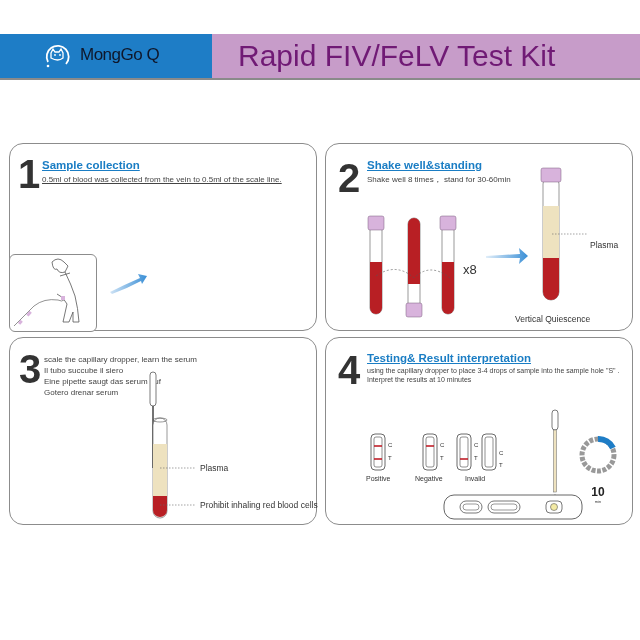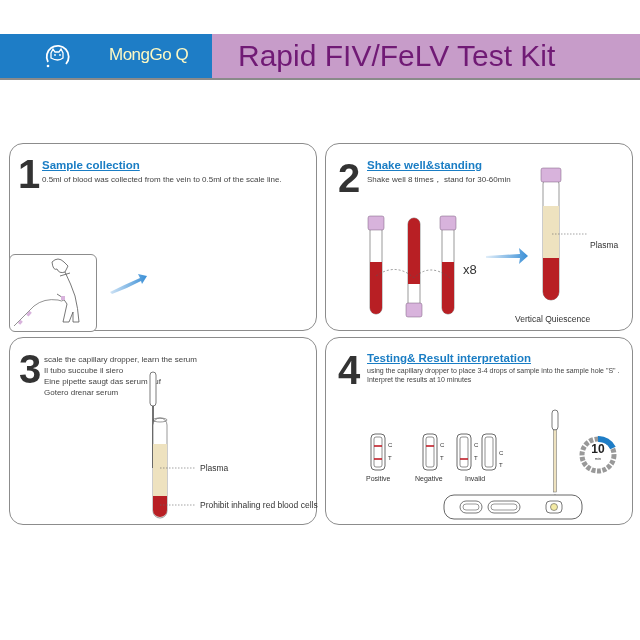--- a/index.html
+++ b/index.html
@@ -9,7 +9,7 @@
   .banner-right{position:absolute;left:212px;top:0;width:428px;height:44px;background:#c79cc9;}
   .banner-line{position:absolute;left:0;top:44px;width:640px;height:2px;background:#8a8a8a;}
   .logo-icon{position:absolute;left:42px;top:6px;width:30px;height:30px;}
-  .logo-text{position:absolute;left:80px;top:11px;font-size:17px;color:#fef9c3;letter-spacing:-0.5px;margin-left:29px;}
+  .logo-text{position:absolute;left:80px;top:11px;font-size:17px;color:#0f172a;letter-spacing:-0.5px;}
   .title{position:absolute;left:238px;top:5px;font-size:30px;font-weight:normal;color:#701a75;white-space:nowrap;}
   .panel{position:absolute;border:1.5px solid #8c8c8c;border-radius:14px;background:#fff;}
   .step-num{position:absolute;font-size:40px;font-weight:bold;color:#333;line-height:40px;}

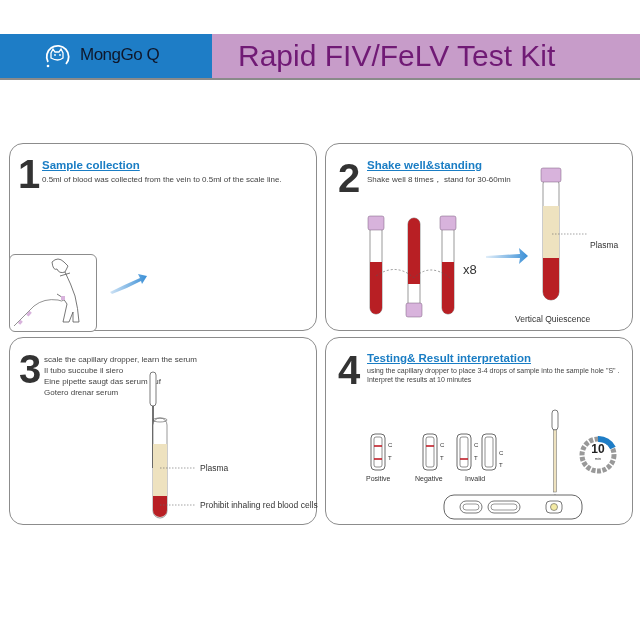--- a/index.html
+++ b/index.html
@@ -41,7 +41,7 @@
 <div class="panel" style="left:9px;top:143px;width:306px;height:186px;">
   <div class="step-num" style="left:8px;top:10px;">1</div>
   <div class="step-title" style="left:32px;top:15px;">Sample collection</div>
-  <div class="step-desc" style="left:32px;top:30px;">0.5ml of blood was collected from the vein to 0.5ml of the scale line.</div>
+  <div class="step-desc" style="left:32px;top:30px;text-decoration:underline;">0.5ml of blood was collected from the vein to 0.5ml of the scale line.</div>
 
   <div style="position:absolute;left:-1px;top:110px;width:86px;height:76px;border:1.5px solid #8c8c8c;border-radius:6px;background:#fff;"></div>
   <svg style="left:0;top:110px;" width="86" height="76" viewBox="0 0 86 76">

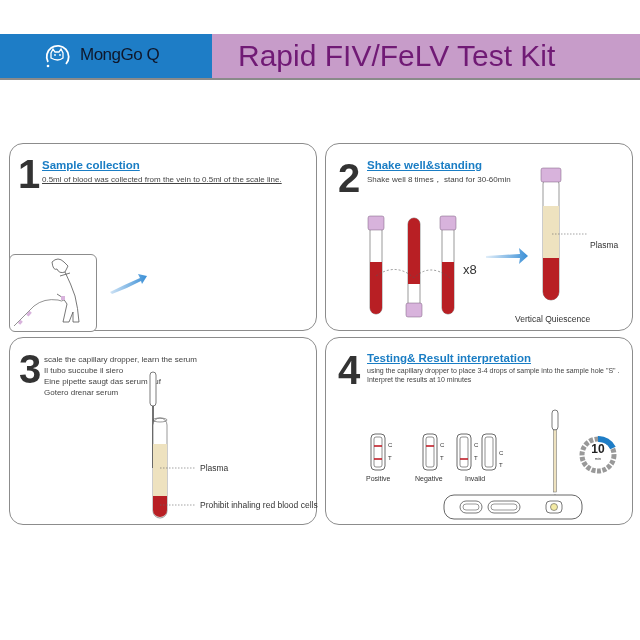--- a/index.html
+++ b/index.html
@@ -189,7 +189,7 @@
   <div class="lbl" style="left:89px;top:137px;font-size:7px;">Negative</div>
   <div class="lbl" style="left:139px;top:137px;font-size:7px;">Invalid</div>
   <div style="position:absolute;left:258px;top:105px;width:28px;text-align:center;">
-    <div style="font-size:12px;font-weight:bold;color:#222;line-height:13px;">10</div>
+    <div style="font-size:12px;font-weight:bold;color:#222;line-height:13px;margin-top:43px;">10</div>
     <div style="font-size:4px;color:#333;line-height:5px;">min</div>
   </div>
 </div>

